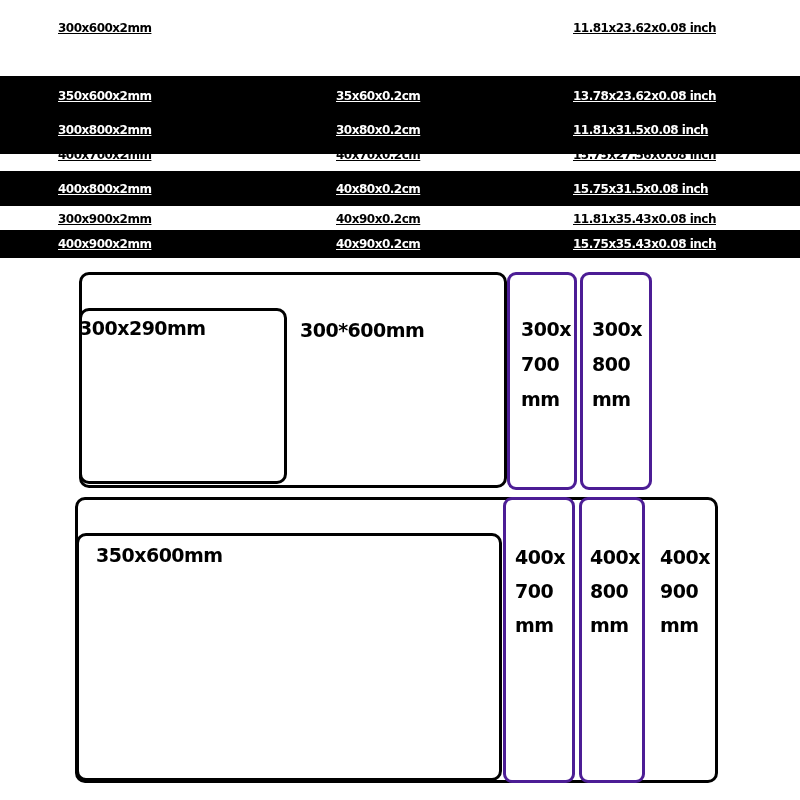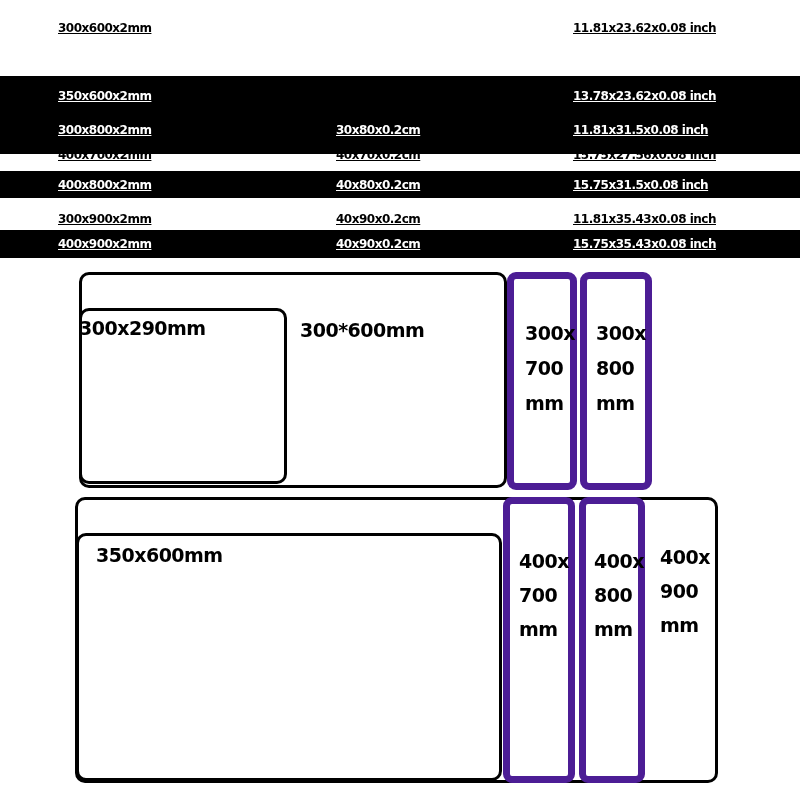--- a/index.html
+++ b/index.html
@@ -80,6 +80,7 @@
     </div>
     <div class="trow dark r1">
       <span class="c1">350x600x2mm</span>
+      <span class="c2">35x60x0.2cm</span>
       <span class="c3">13.78x23.62x0.08 inch</span>
     </div>
     <div class="trow light r2">

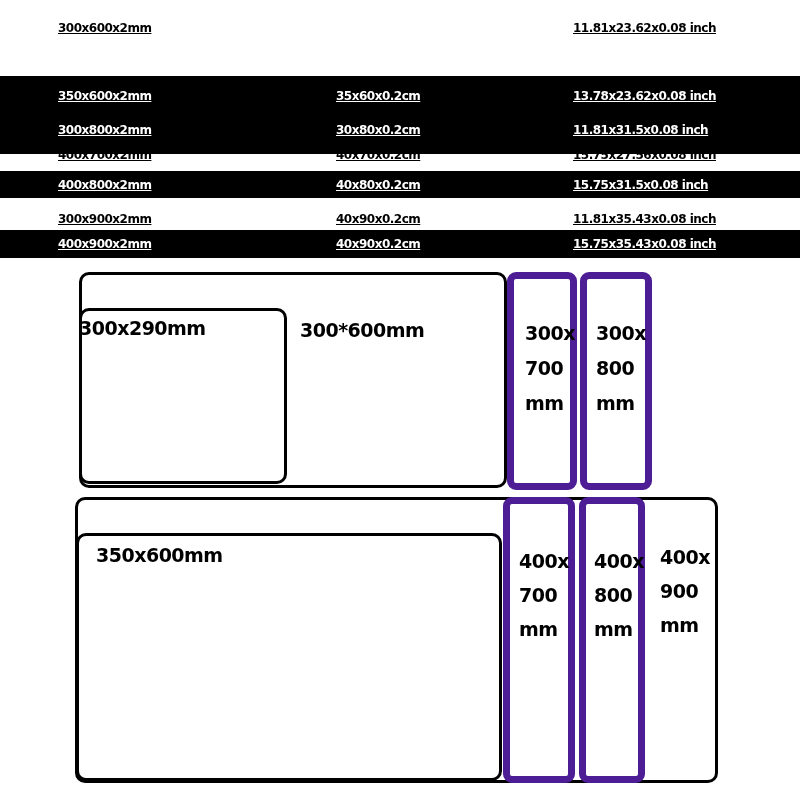--- a/index.html
+++ b/index.html
@@ -29,7 +29,7 @@
   .r2{top:72px;height:20px;}
   .r3{top:106px;height:48px;}
   .r4{top:138px;height:33px;border-radius:11px;}
-  .r5{top:171px;height:27px;text-align:center;}
+  .r5{top:171px;height:35px;text-align:center;}
   .r6{top:198px;height:41px;}
   .r7{top:230px;height:28px;}
   

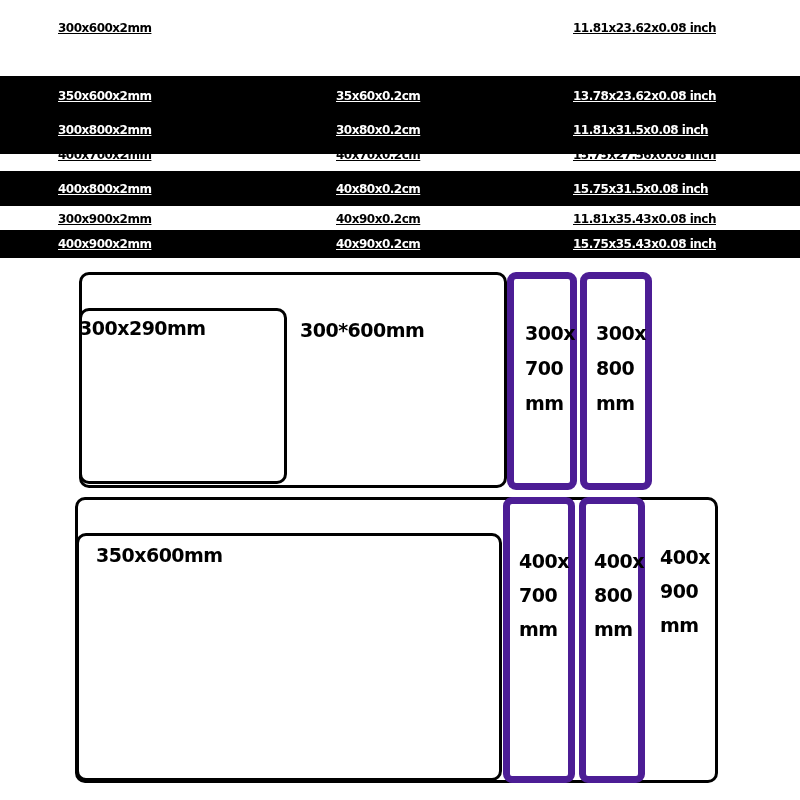--- a/index.html
+++ b/index.html
@@ -40,7 +40,7 @@
   }
   .strip{
     position:absolute;box-sizing:border-box;
-    border:7px solid #4c1d95;border-radius:9px;
+    border:3px solid #4c1d95;border-radius:9px;
     background:transparent;
     font-size:19px;letter-spacing:-0.5px;
   }

